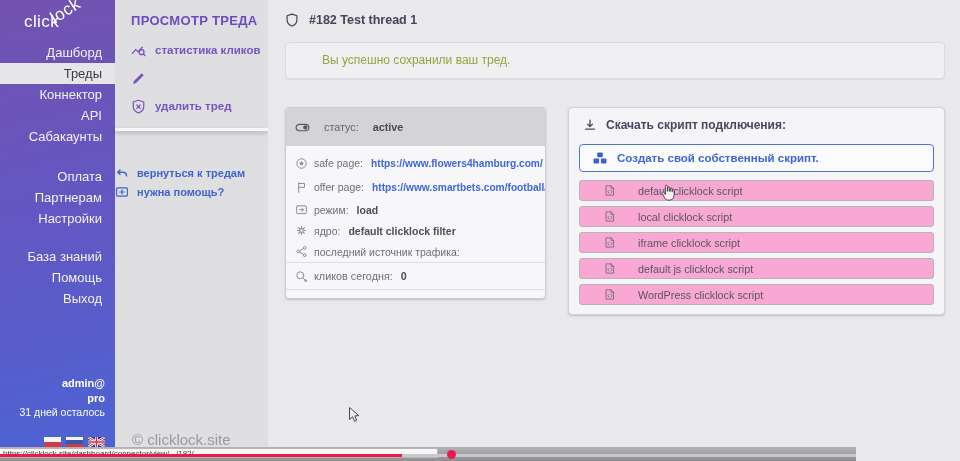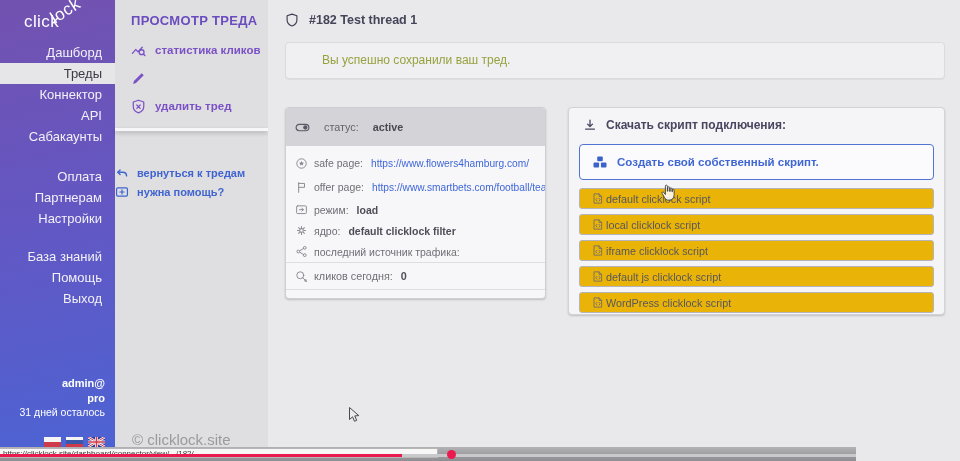--- a/index.html
+++ b/index.html
@@ -64,7 +64,7 @@
           font-size:10.5px; color:#6f6f77; white-space:nowrap; overflow:hidden; }
   .srow.tall { height:24px; }
   .rvalue { color:#4e4e58; font-weight:bold; margin-left:2px; }
-  .rlink { color:#3f67d9; font-weight:400; margin-left:2px; text-decoration:none;
+  .rlink { color:#3f67d9; font-weight:700; margin-left:2px; text-decoration:none;
            font-size:10.2px; cursor:pointer; }
   .sc-counter { height:27px; border-top:1px solid #dedde1; display:flex; align-items:center;
                 gap:6px; padding-left:9px; font-size:10.8px; color:#6f6f77; }

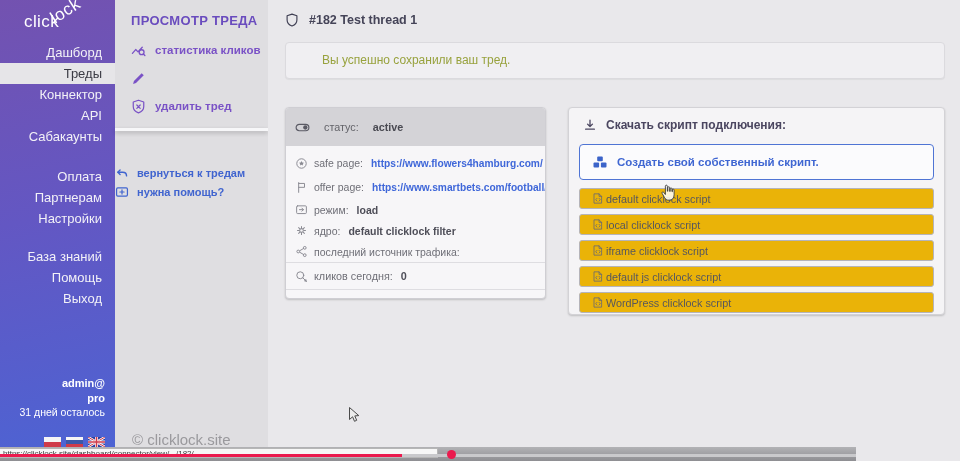--- a/index.html
+++ b/index.html
@@ -76,7 +76,7 @@
                   box-shadow:0 1px 2px rgba(0,0,0,.18); padding:8px 10px 0 10px; }
   .sc2-header { display:flex; align-items:center; gap:9px; height:18px; margin:0 0 10px 4px;
                 font-size:12px; font-weight:bold; color:#4b4660; }
-  .primary-btn { height:36px; border:1.5px solid #4f74d4; border-radius:4px; background:#fbfbfd;
+  .primary-btn { height:28px; border:1.5px solid #4f74d4; border-radius:4px; background:#fbfbfd;
                  display:flex; align-items:center; gap:9px; padding-left:12px;
                  color:#3f66d2; font-size:11.5px; font-weight:600; margin-bottom:8px; cursor:pointer; width:100%; }
   .gray-btn { height:21px; border:1px solid #b5b4ba; border-radius:3px; background:#eab308;

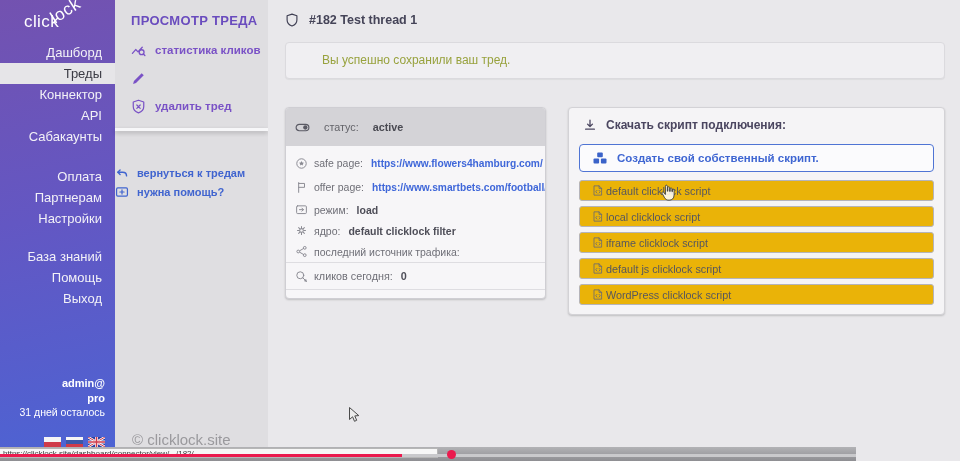--- a/index.html
+++ b/index.html
@@ -79,8 +79,8 @@
   .primary-btn { height:28px; border:1.5px solid #4f74d4; border-radius:4px; background:#fbfbfd;
                  display:flex; align-items:center; gap:9px; padding-left:12px;
                  color:#3f66d2; font-size:11.5px; font-weight:600; margin-bottom:8px; cursor:pointer; width:100%; }
-  .gray-btn { height:21px; border:1px solid #b5b4ba; border-radius:3px; background:#eab308;
-              display:flex; align-items:center; gap:2px; padding-left:12px;
+  .gray-btn { height:21px; border:1px solid #b5b4ba; border-radius:3px; background:#f9a8d4;
+              display:flex; align-items:center; gap:22px; padding-left:24px;
               color:#57575e; font-size:10.8px; margin-bottom:5px; cursor:pointer; width:100%; }
 
   

